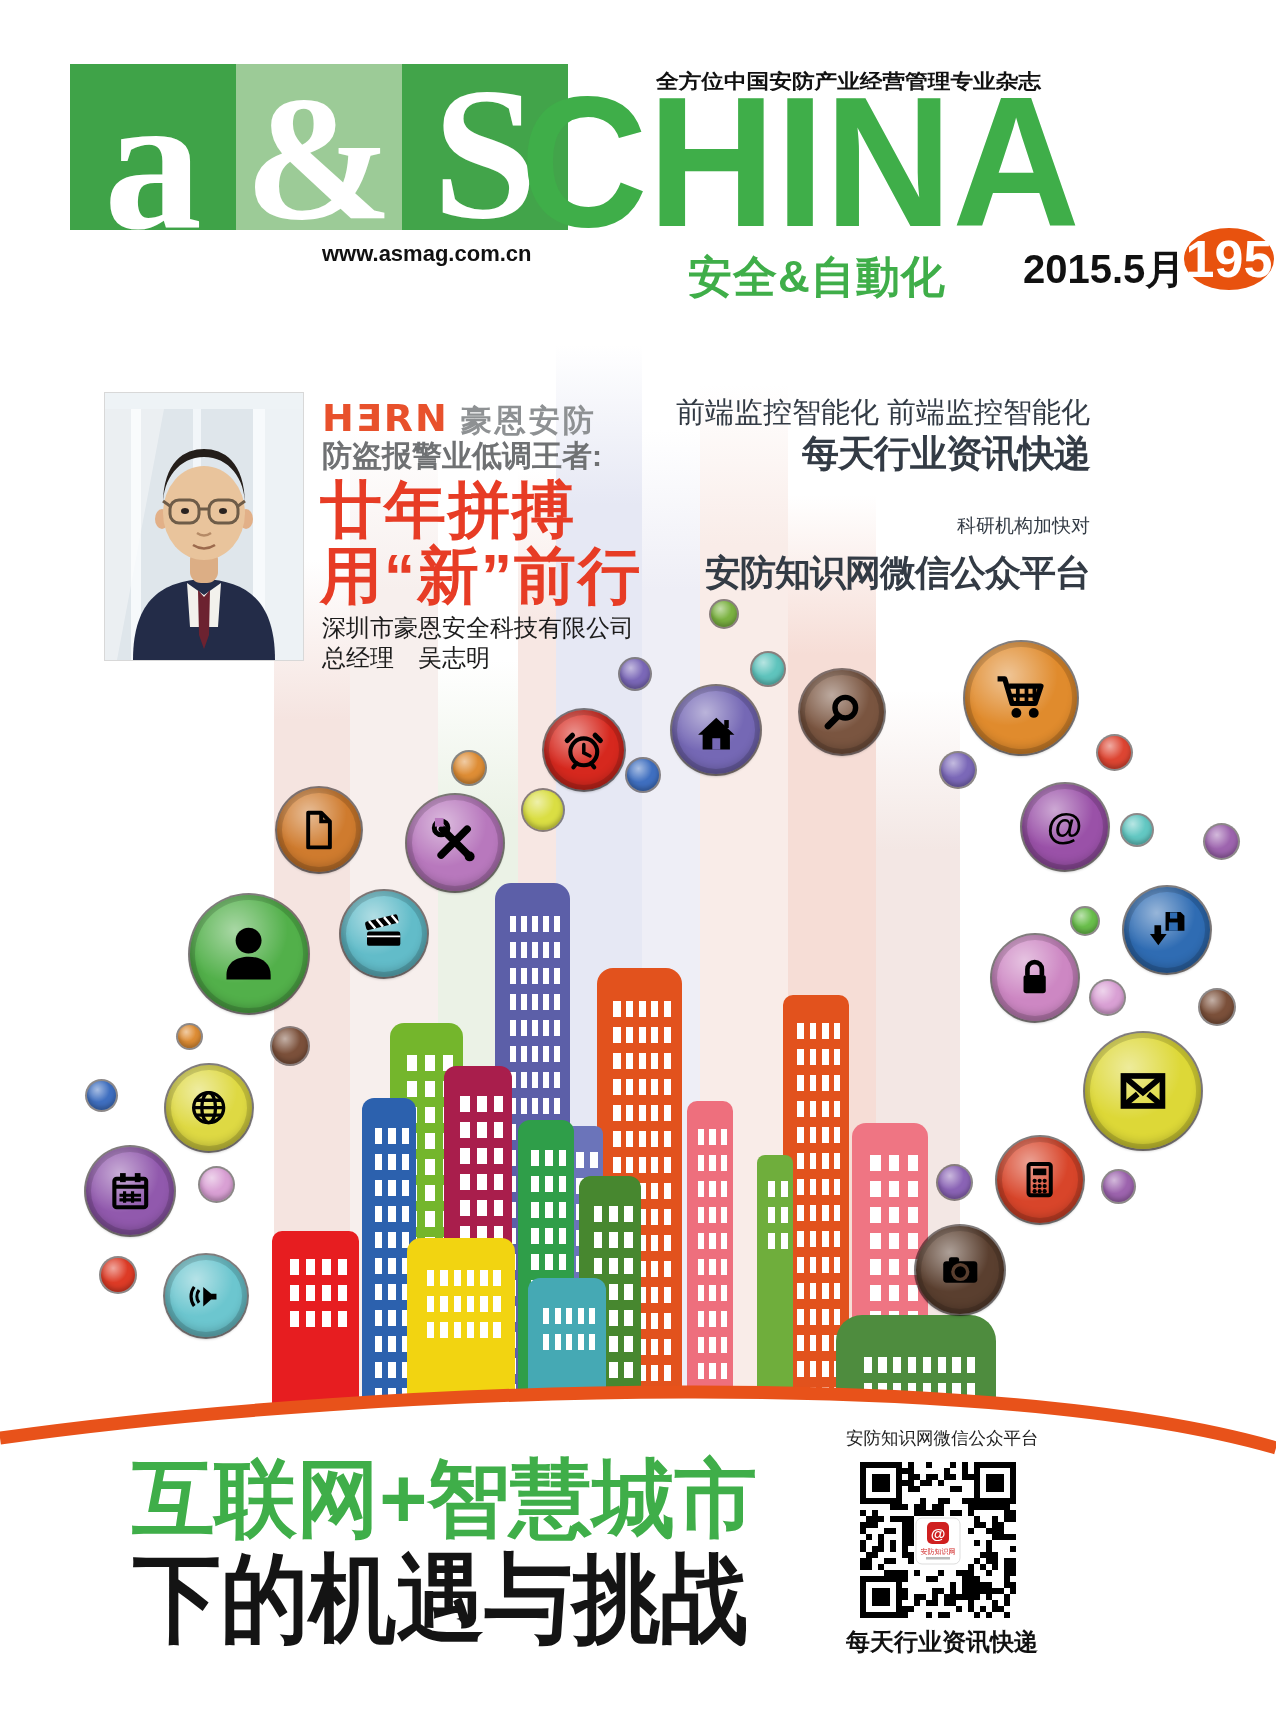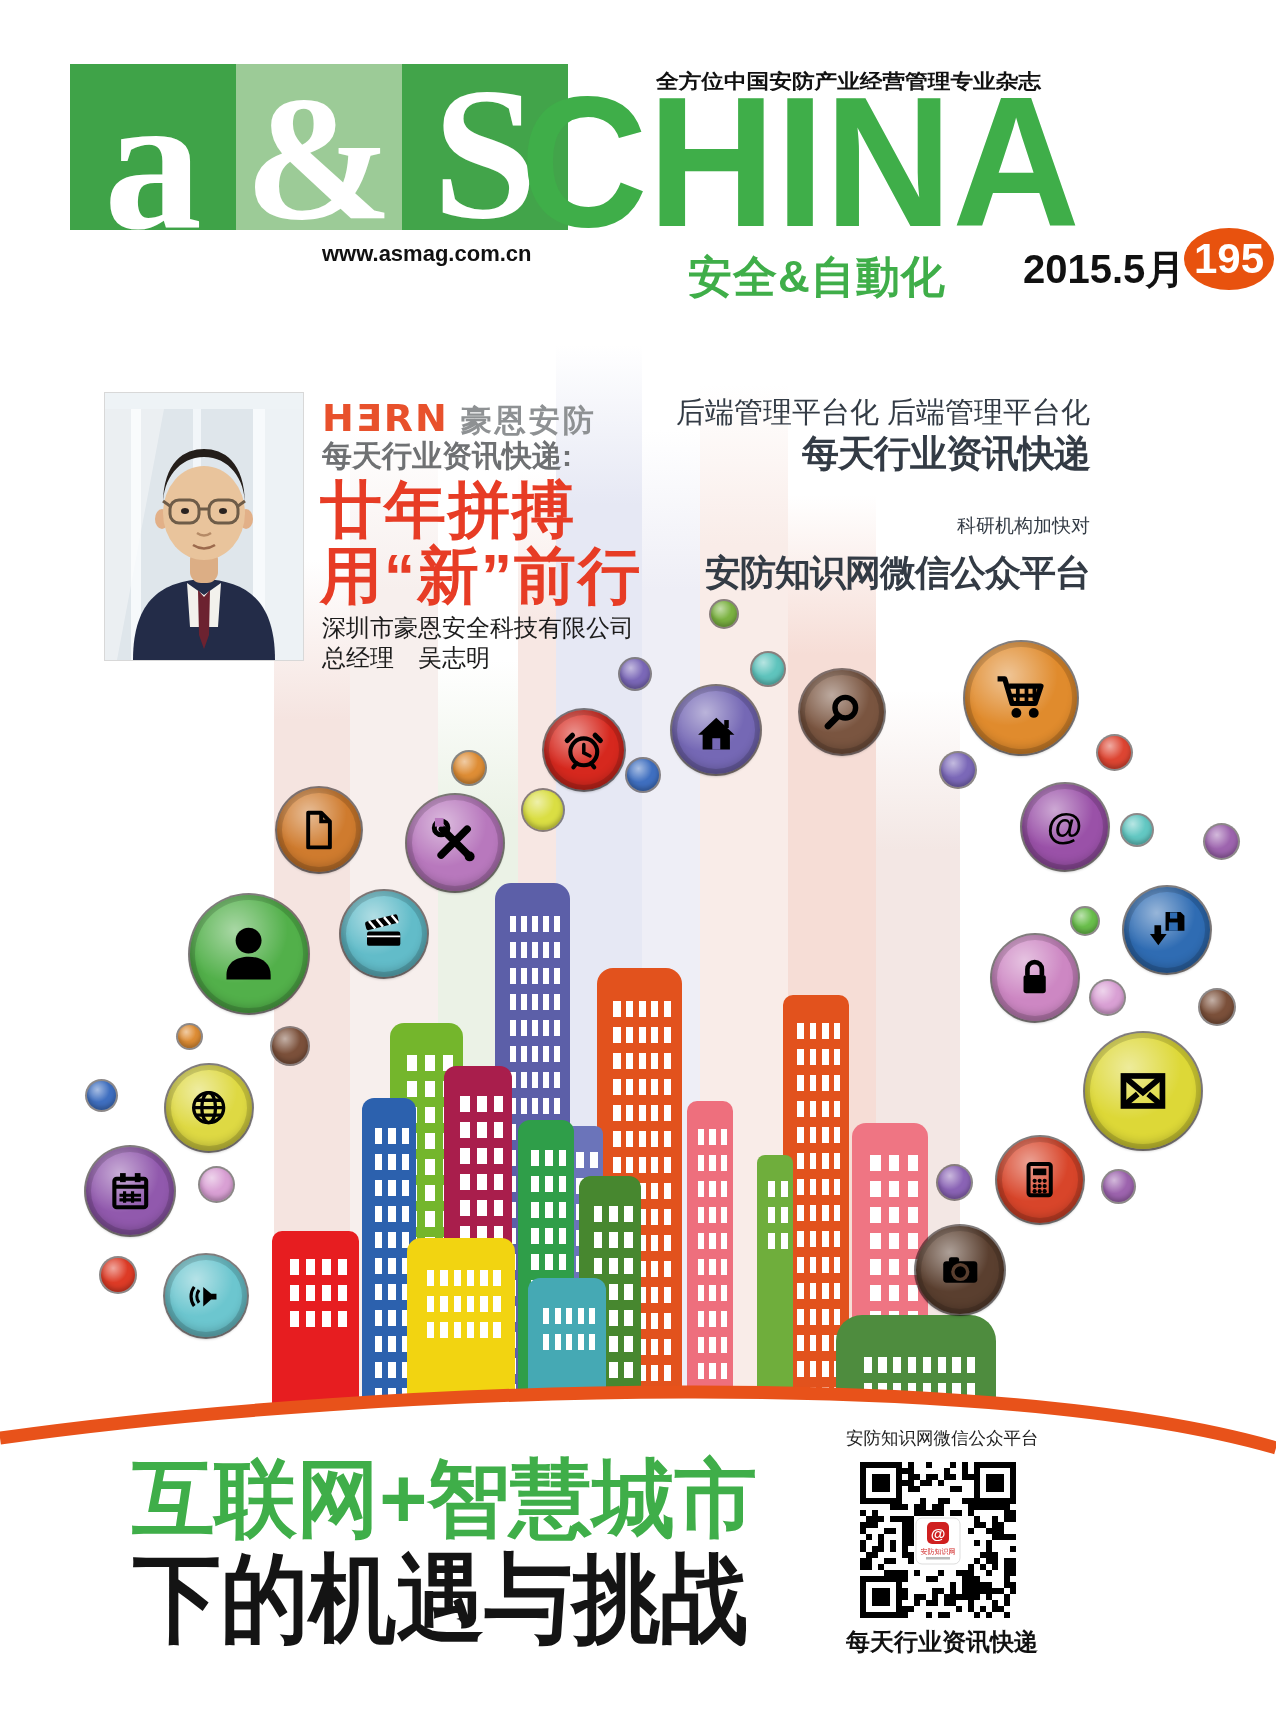--- a/index.html
+++ b/index.html
@@ -19,7 +19,7 @@
   .issuedate{position:absolute;left:1023px;top:242px;font-size:40px;font-weight:bold;color:#111;}
   .badge{position:absolute;left:1184px;top:228px;width:90px;height:62px;border-radius:50%;
          background:var(--badge);display:flex;align-items:center;justify-content:center;
-         color:#fff;font-size:42px;font-weight:bold;}
+         color:#fff;font-size:52px;font-weight:bold;}
   
   .photo{position:absolute;left:105px;top:393px;width:198px;height:267px;box-shadow:0 0 0 1px #d8d8d8;}
   .hornrow{position:absolute;left:322px;top:396px;display:flex;align-items:baseline;gap:12px;white-space:nowrap;}

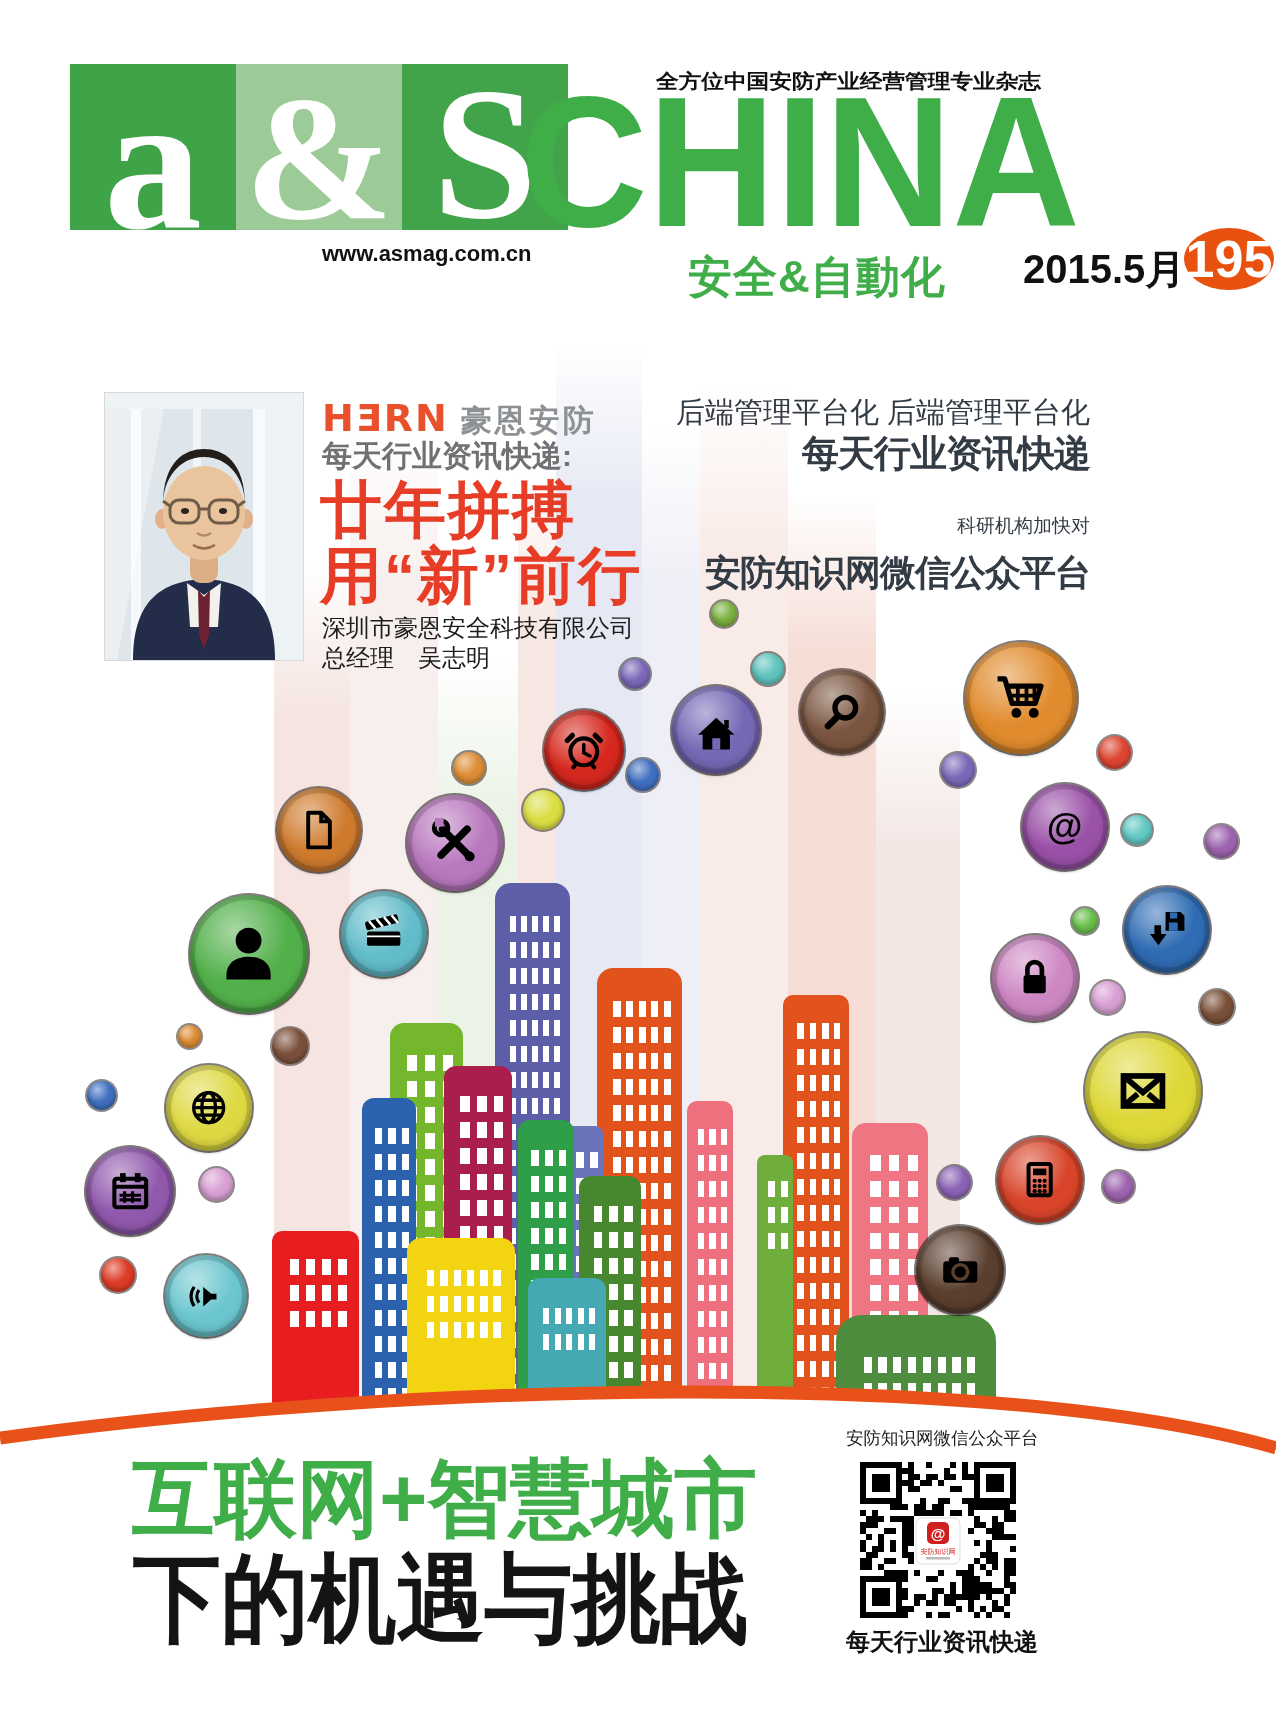--- a/index.html
+++ b/index.html
@@ -349,7 +349,7 @@
   <div class="personname">总经理　吴志明</div>
 
   <div class="heads">
-    <div class="h-light">后端管理平台化 后端管理平台化</div>
+    <div class="h-light">前端监控智能化 前端监控智能化</div>
     <div class="h-bold1">每天行业资讯快递</div>
     <div class="h-light2">科研机构加快对</div>
     <div class="h-bold2">安防知识网微信公众平台</div>

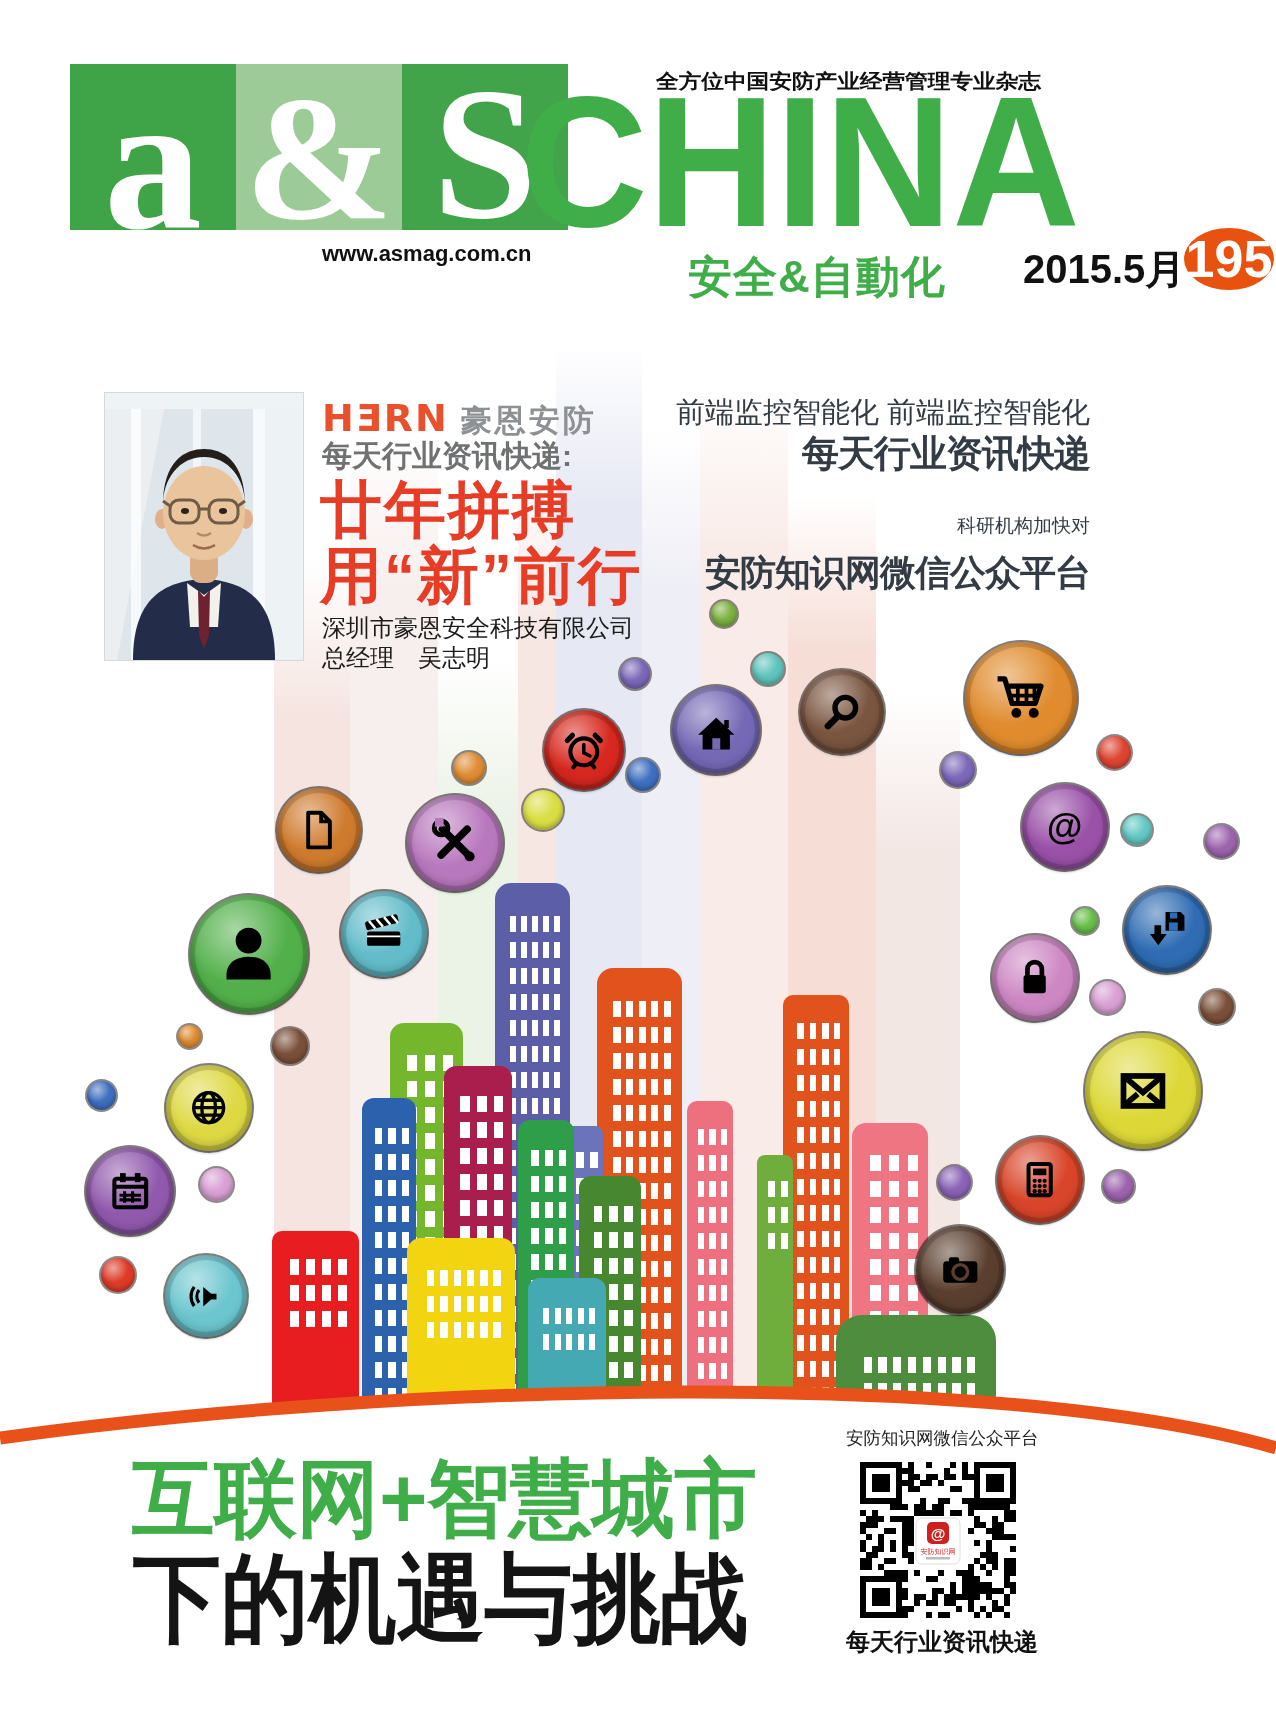--- a/index.html
+++ b/index.html
@@ -342,7 +342,7 @@
     <span class="hornlogo">HƎRN</span>
     <span class="hornname">豪恩安防</span>
   </div>
-  <div class="kicker">每天行业资讯快递:</div>
+  <div class="kicker">防盗报警业低调王者:</div>
   <div class="bigred red1">廿年拼搏</div>
   <div class="bigred red2">用“新”前行</div>
   <div class="company">深圳市豪恩安全科技有限公司</div>

